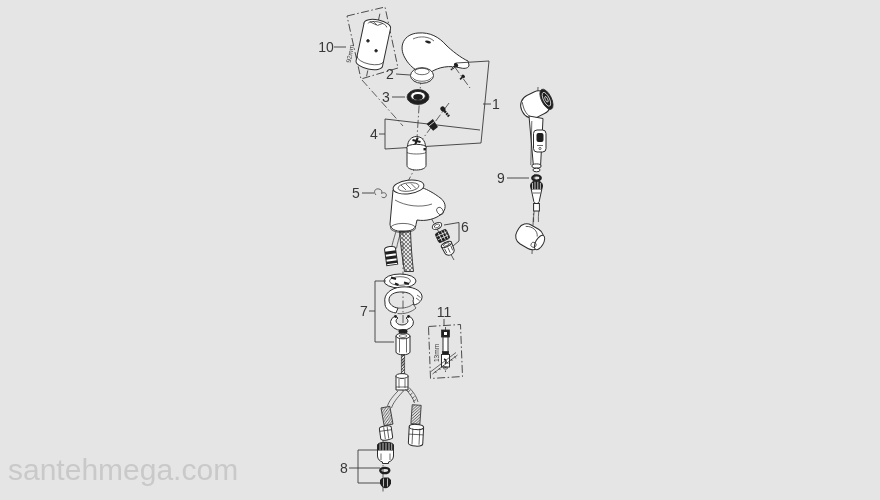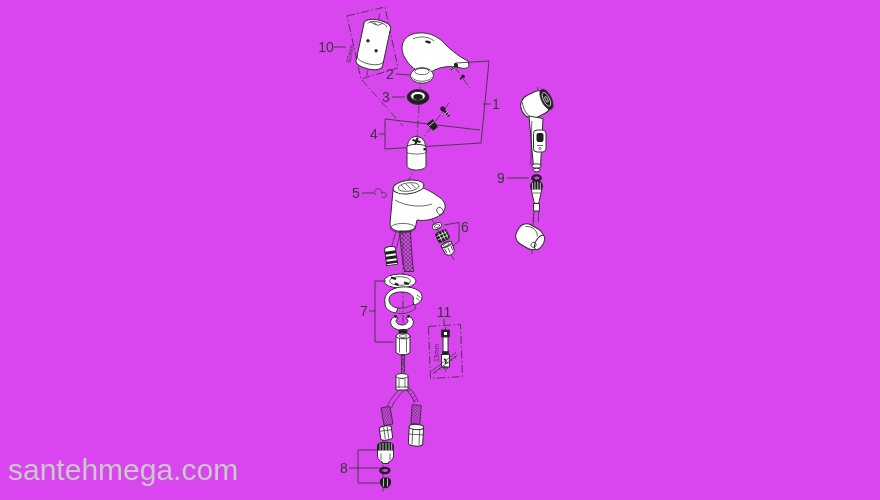--- a/index.html
+++ b/index.html
@@ -3,7 +3,7 @@
 <meta charset="utf-8">
 <style>
   html,body{margin:0;padding:0;background:#fff;}
-  #stage{position:relative;width:880px;height:500px;background:#d946ef;overflow:hidden;
+  #stage{position:relative;width:880px;height:500px;background:#e5e5e5;overflow:hidden;
          font-family:"Liberation Sans", sans-serif;}
   svg{position:absolute;left:0;top:0;}
   .lnthin{stroke:#2d2d2d;stroke-width:0.7;fill:none;}

